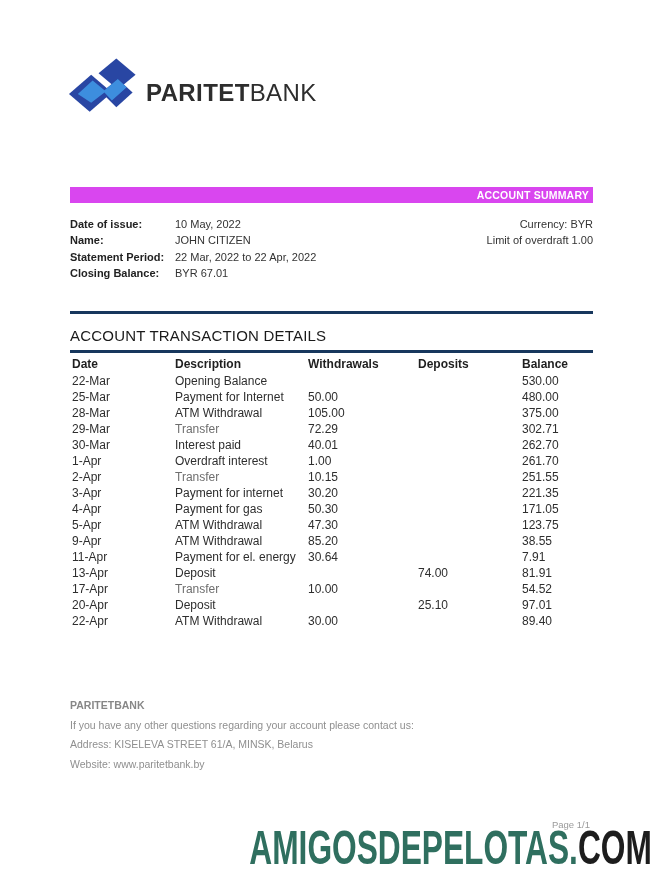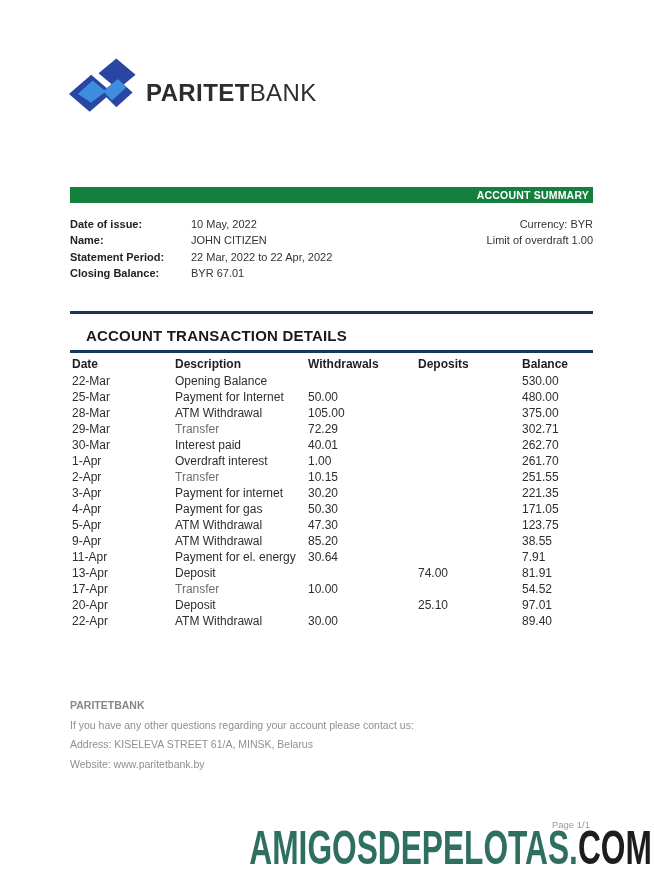--- a/index.html
+++ b/index.html
@@ -73,7 +73,7 @@
   <span id="logo-text"><span class="bold">PARITET</span><span>BANK</span></span>
 </div>
 
-<div class="abs" id="summary-bar" style="background: #15803d;">ACCOUNT SUMMARY</div>
+<div class="abs" id="summary-bar" style="background: #d946ef;">ACCOUNT SUMMARY</div>
 
 <div class="abs" id="summary">
   <div id="summary-fields">

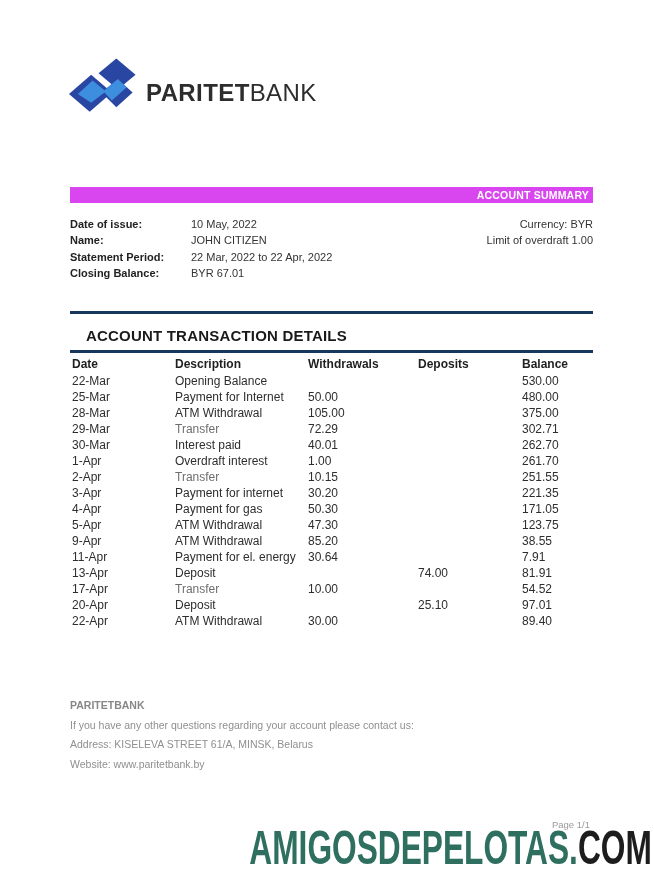--- a/index.html
+++ b/index.html
@@ -25,7 +25,7 @@
 
   
   #summary { left:70px; width:523px; top:216px; font-size:11px; line-height:16.3px; }
-  .sum-row { display:flex;gap:16px; }
+  .sum-row { display:flex; }
   .sum-label { width:105px; flex:0 0 105px; font-weight:bold; color:#222; }
   .sum-value { color:#333; }
   #summary-right { position:absolute; top:0; right:0; text-align:right; color:#333; }

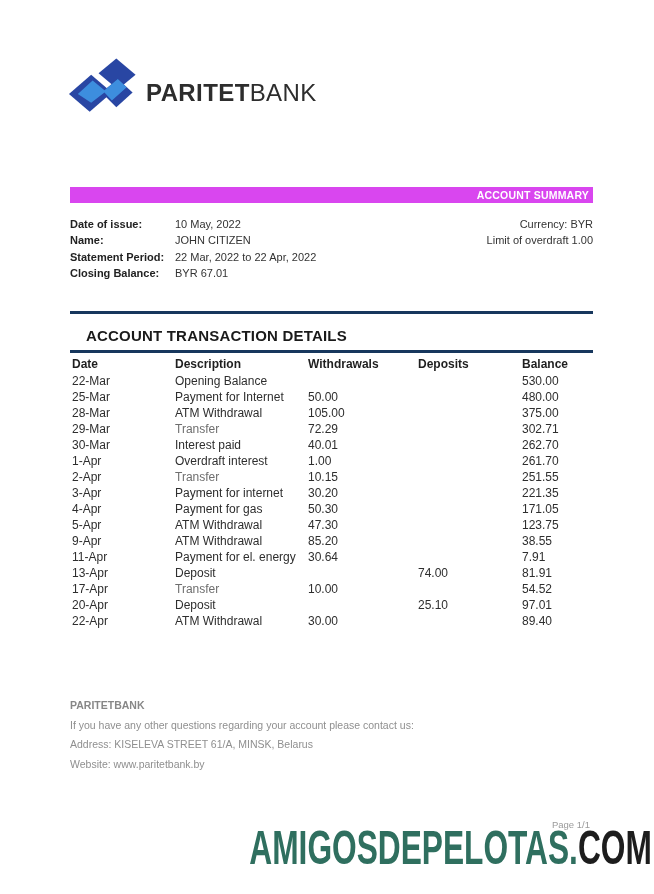--- a/index.html
+++ b/index.html
@@ -32,7 +32,7 @@
 
   .navy-line { left:70px; width:523px; height:3px; }
 
-  #txn-title { left:86px; top:327px; font-size:15px; font-weight:bold; color:#1a1a1a; letter-spacing:0.2px; }
+  #txn-title { left:70px; top:327px; font-size:15px; font-weight:normal; color:#1a1a1a; letter-spacing:0.2px; }
 
   
   #txn-table { left:70px; top:355px; width:523px; border-collapse:collapse; table-layout:fixed; font-size:12px; }

